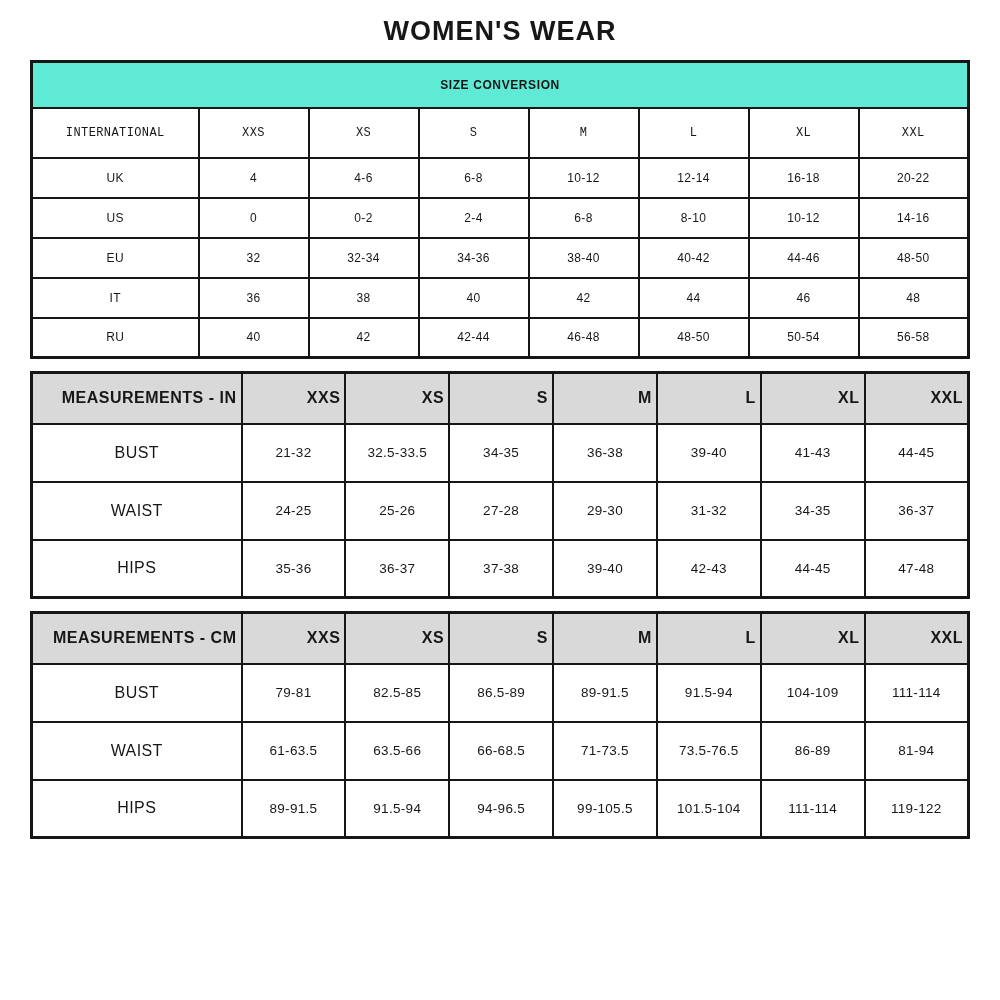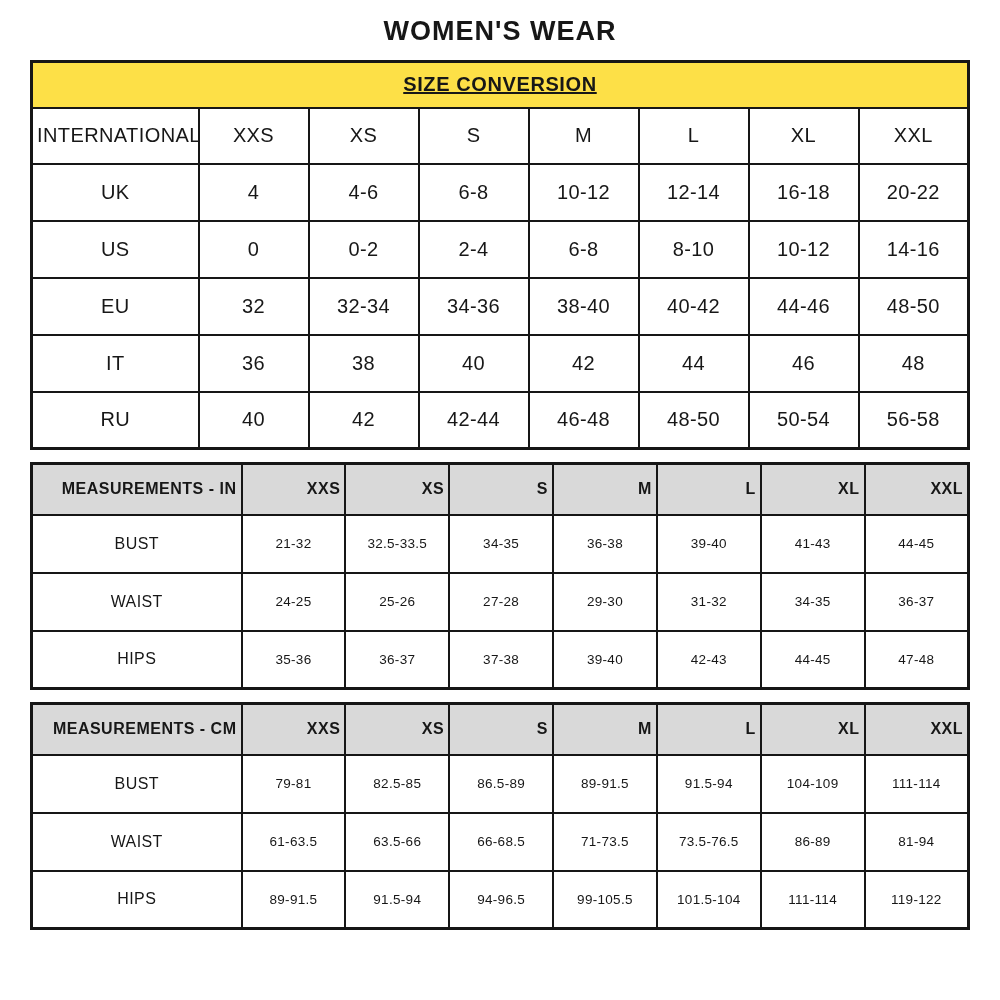--- a/index.html
+++ b/index.html
@@ -43,12 +43,11 @@
   }
   
   tr.band th {
-    background: #fde047;
+    background: #5eead4;
     height: 46px;
-    font-size: 20px;
+    font-size: 12px;
     font-weight: bold;
     letter-spacing: 0.6px;
-    text-decoration: underline;
   }
   
   #size-table tr.cols th {

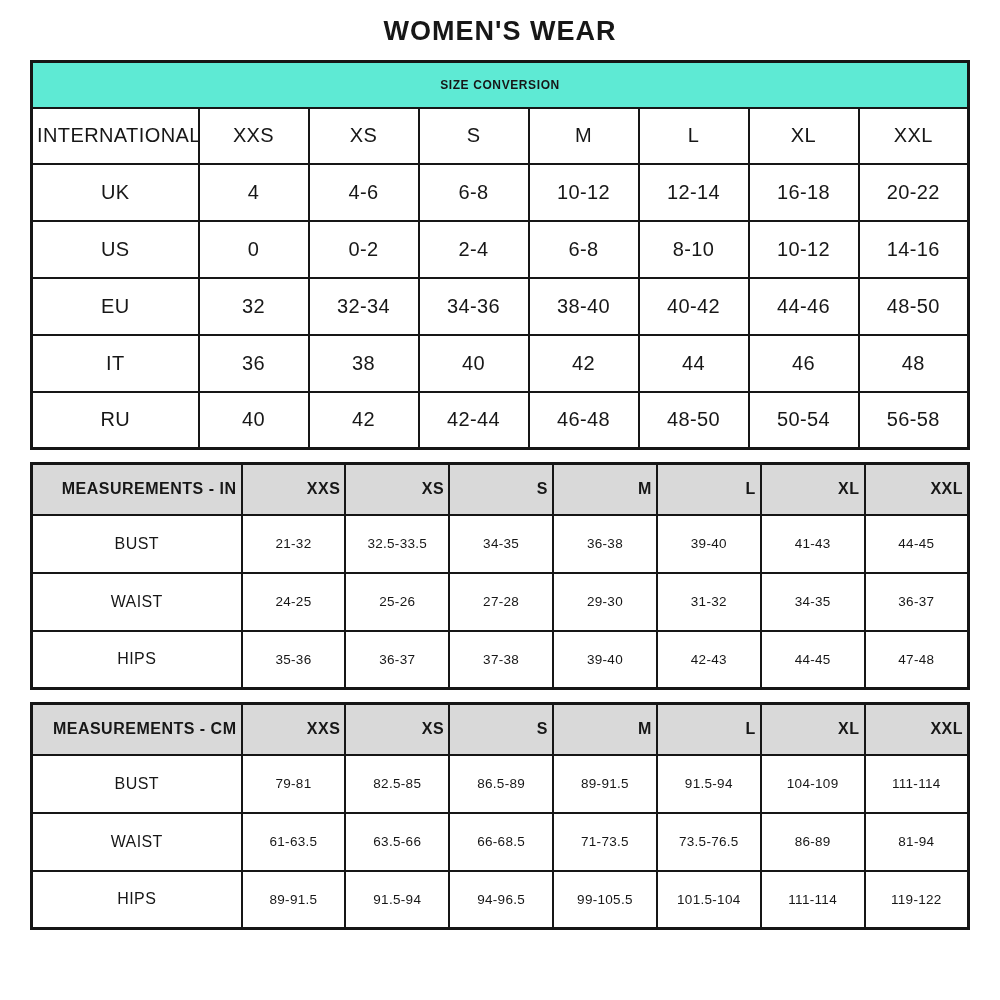--- a/index.html
+++ b/index.html
@@ -51,11 +51,12 @@
   }
   
   #size-table tr.cols th {
-    height: 56px;
-    font-size: 20px;
+    height: 50px;
+    font-size: 12px;
     font-weight: normal;
     letter-spacing: 0.4px;
     background: #ffffff;
+    font-family: Liberation Mono, monospace;
   }
   
   #size-table tbody th, #size-table tbody td {

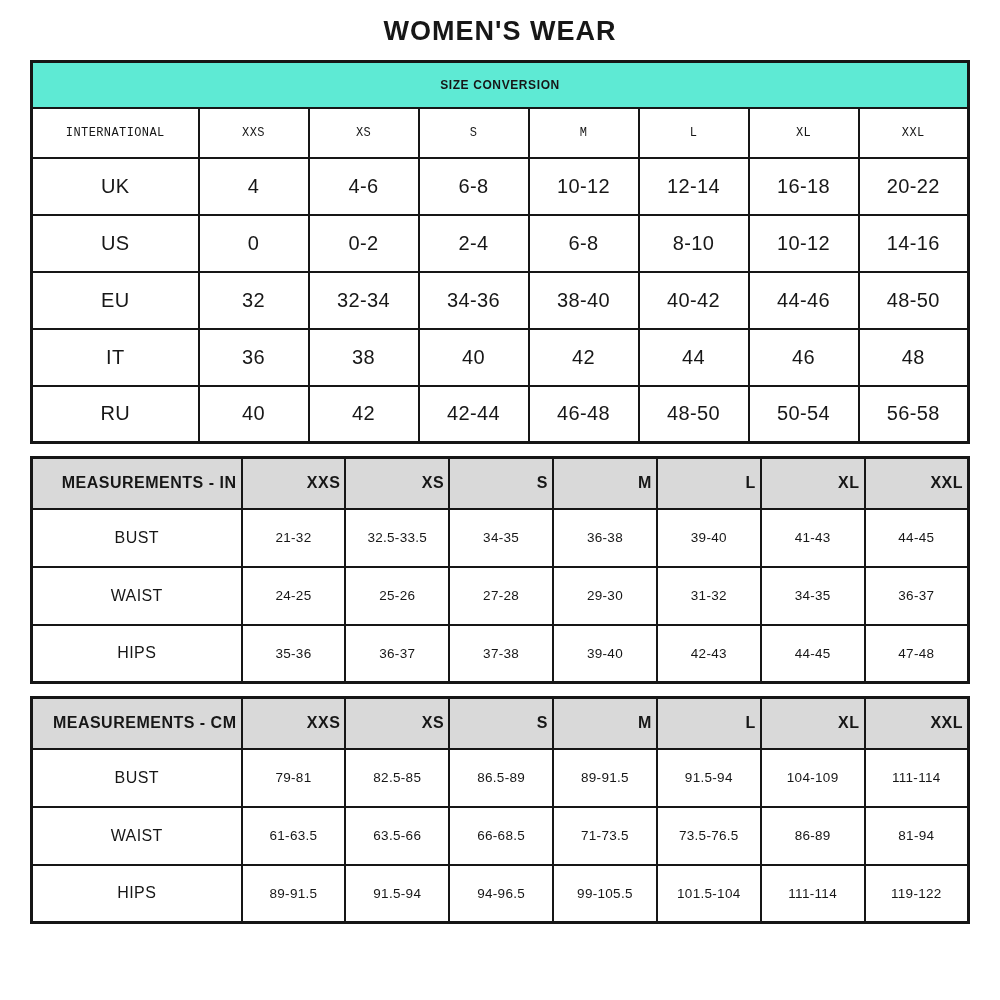--- a/index.html
+++ b/index.html
@@ -60,8 +60,8 @@
   }
   
   #size-table tbody th, #size-table tbody td {
-    height: 57px;
-    font-size: 20px;
+    height: 40px;
+    font-size: 12px;
     font-weight: normal;
     letter-spacing: 0.4px;
   }

